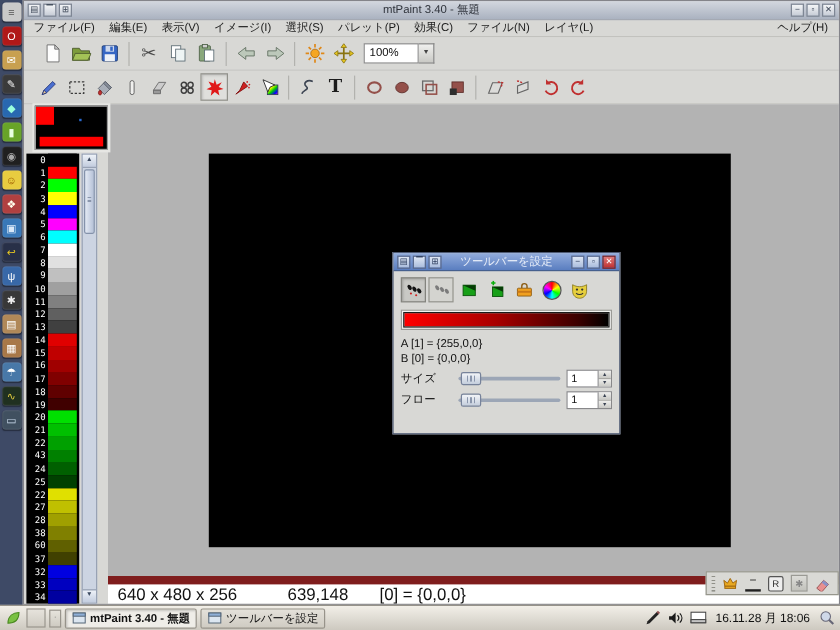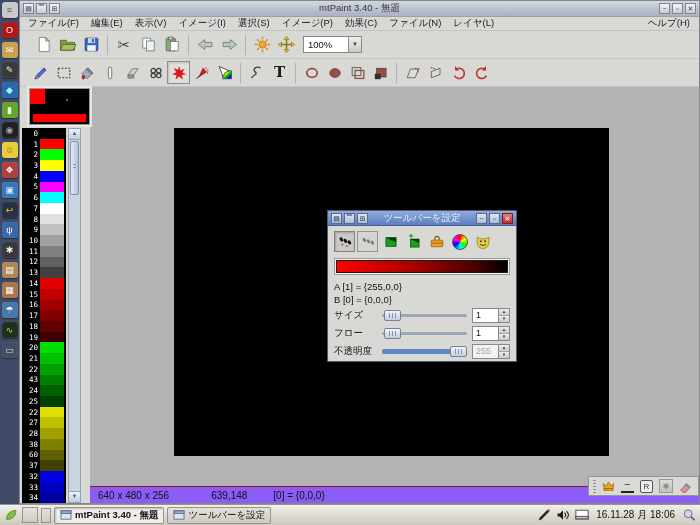--- a/index.html
+++ b/index.html
@@ -181,7 +181,7 @@
       <span class="menu-item">表示(V)</span>
       <span class="menu-item">イメージ(I)</span>
       <span class="menu-item">選択(S)</span>
-      <span class="menu-item">イメージ(P)</span>
+      <span class="menu-item">パレット(P)</span>
       <span class="menu-item">効果(C)</span>
       <span class="menu-item">ファイル(N)</span>
       <span class="menu-item">レイヤ(L)</span>

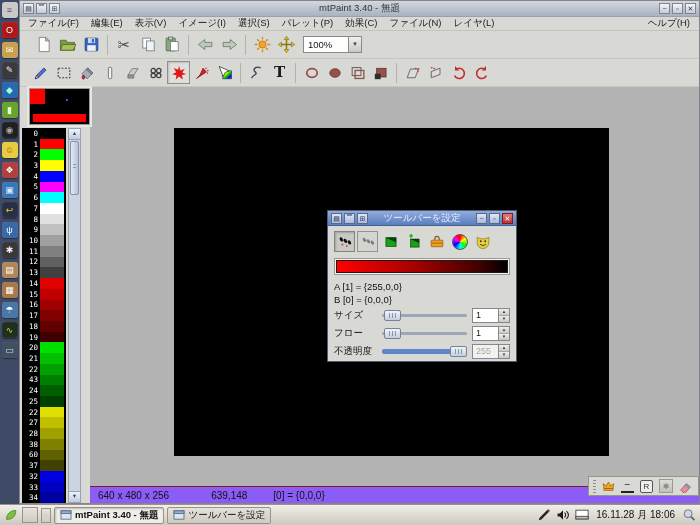--- a/index.html
+++ b/index.html
@@ -659,20 +659,6 @@
             </span>
           </div>
         </div>
-        <div class="slider-row">
-          <span class="sl-label">不透明度</span>
-          <div class="sl-track">
-            <div class="sl-groove filled"></div>
-            <div class="sl-handle" style="left: calc(100% - 17px);"></div>
-          </div>
-          <div class="spin dis">
-            <span class="spin-val">255</span>
-            <span class="spin-arr">
-              <span class="spin-b">▲</span>
-              <span class="spin-b">▼</span>
-            </span>
-          </div>
-        </div>
       </div>
   </div>
 </div>

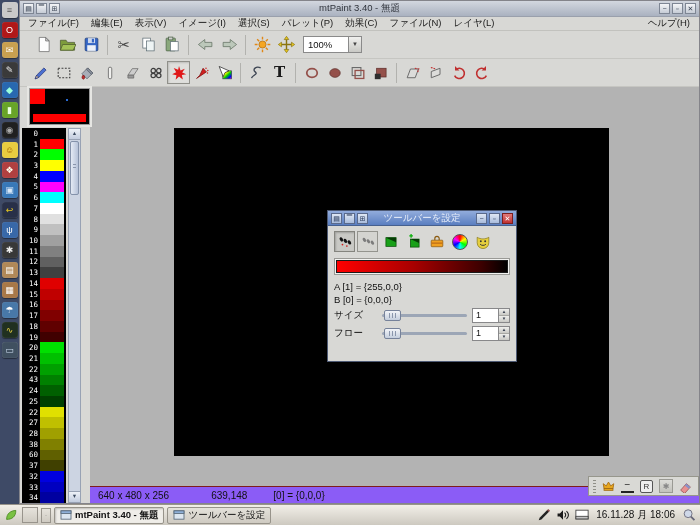--- a/index.html
+++ b/index.html
@@ -69,8 +69,8 @@
   .workspace{flex:1;background:#b3b3b3;position:relative;min-height:0}
   .canvas-img{position:absolute;left:84px;top:41px;width:435px;height:328px}
   
-  .statusbar{height:16px;flex:none;background:#8b5cf6;border-top:1px solid #7f1d1d;display:flex;
-             align-items:center;font-size:10px;color:#111}
+  .statusbar{height:16px;flex:none;background:#ffffff;border-top:7px solid #7f1d1d;display:flex;
+             align-items:center;font-size:14px;color:#111}
   .sb-geometry{margin-left:8px}
   .sb-mem{margin-left:42px}
   .sb-pixel{margin-left:26px}

